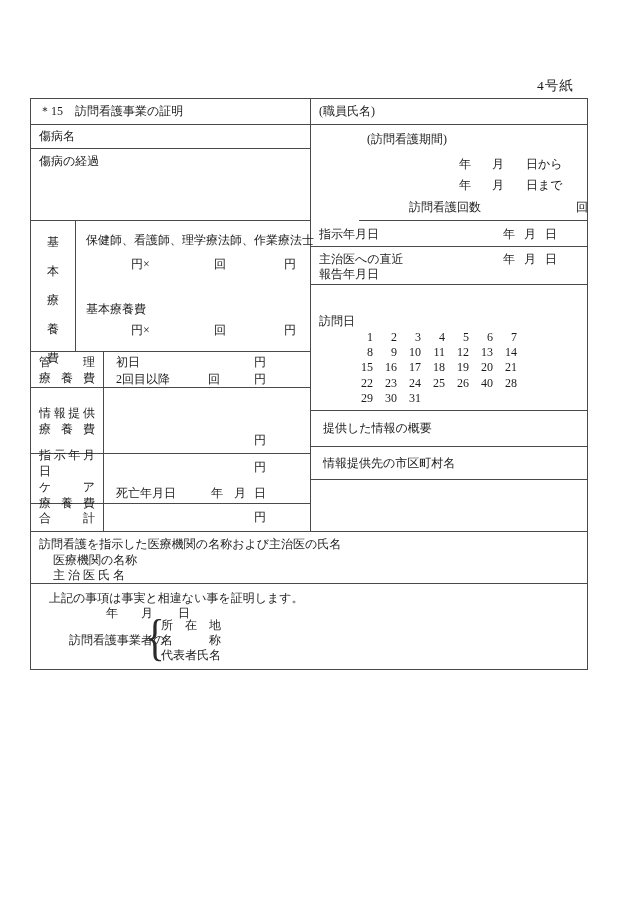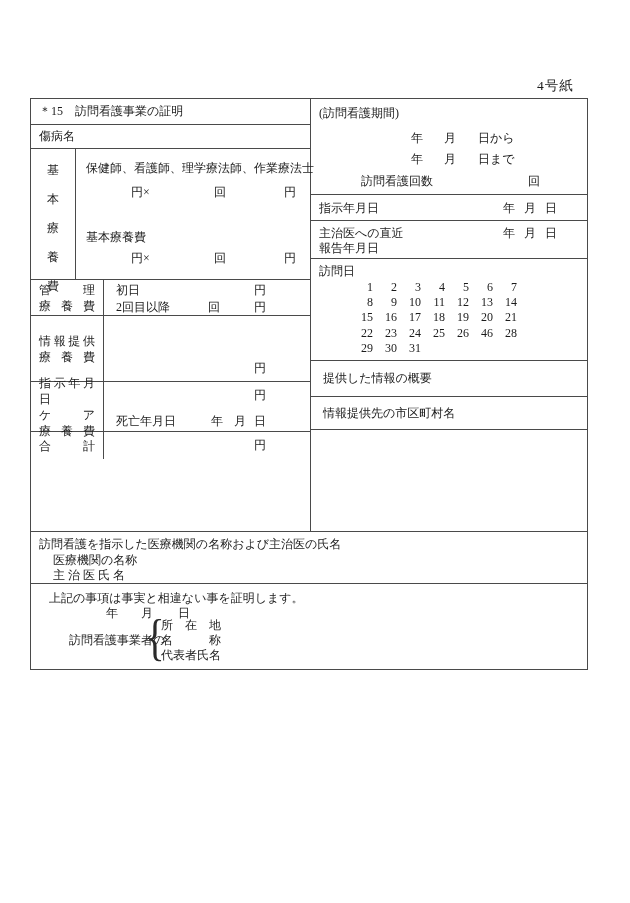--- a/index.html
+++ b/index.html
@@ -167,6 +167,9 @@
 
       <div class="col-right">
 
+        <div class="cell row-staff bb pad">
+          <span>(職員氏名)</span>
+        </div>
 
         <div class="cell row-period bb">
           <span class="abs" style="left:8px; top:6px;">(訪問看護期間)</span>

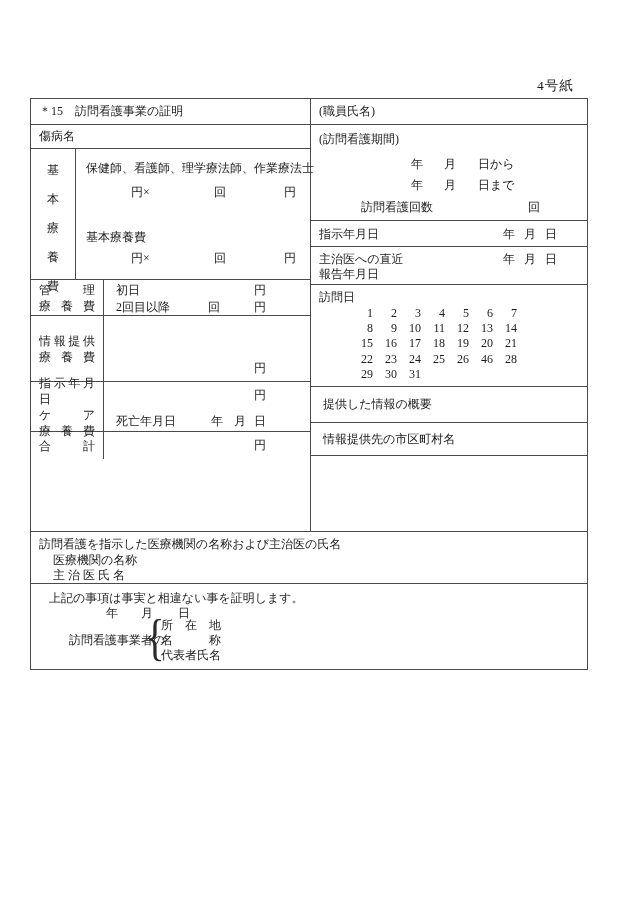--- a/index.html
+++ b/index.html
@@ -55,7 +55,7 @@
 
   
   .row-staff   { height: 26px; display: flex; align-items: center; }
-  .row-period  { height: 96px; }
+  .row-period  { height: 96px; margin-left: 48px; }
   .row-order   { height: 26px; }
   .row-report  { height: 38px; }
   .row-visit   { height: 102px; }

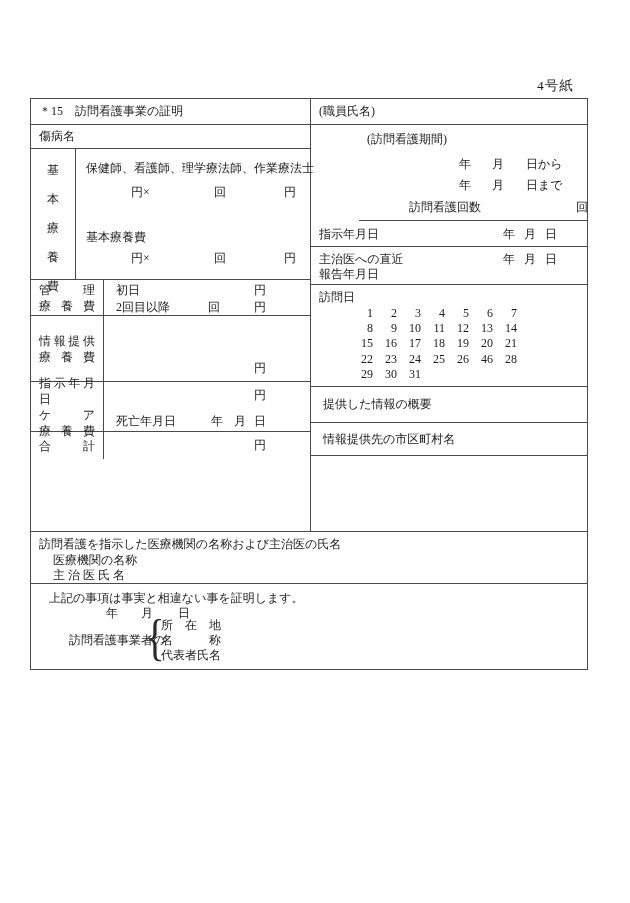--- a/index.html
+++ b/index.html
@@ -98,6 +98,9 @@
           <span>傷病名</span>
         </div>
 
+        <div class="cell row-course bb pad">
+          <span>傷病の経過</span>
+        </div>
 
         <div class="fee-row h-basic bb">
           <div class="basic-label br">

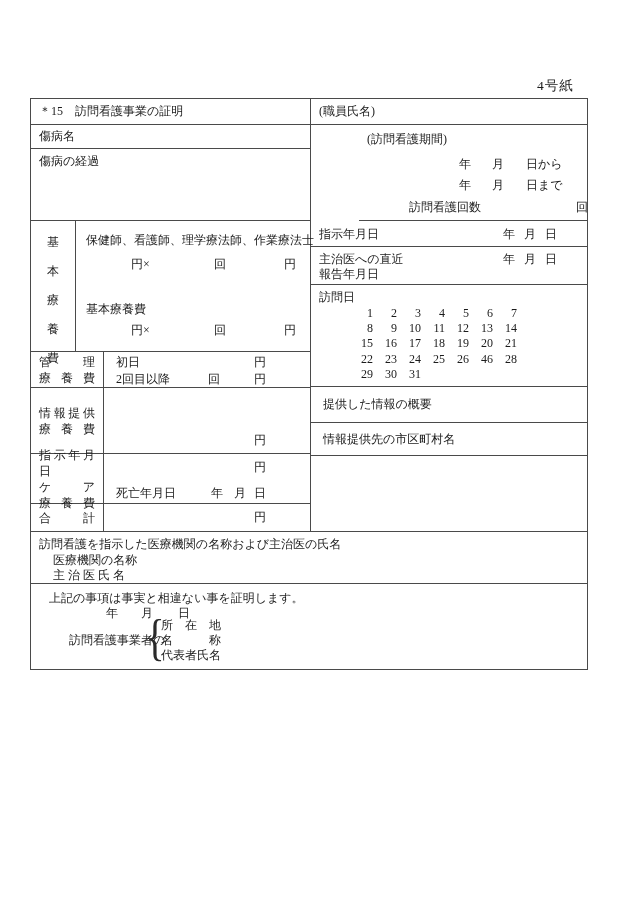--- a/index.html
+++ b/index.html
@@ -58,7 +58,7 @@
   .row-period  { height: 96px; margin-left: 48px; }
   .row-order   { height: 26px; }
   .row-report  { height: 38px; }
-  .row-visit   { height: 102px; }
+  .row-visit   { height: 102px; margin-top: 24px; }
   .row-infosum { height: 36px; display: flex; align-items: center; padding-left: 12px; }
   .row-city    { height: 33px; display: flex; align-items: center; padding-left: 12px; }
   .row-remarks { height: 75px; padding-top: 4px; }

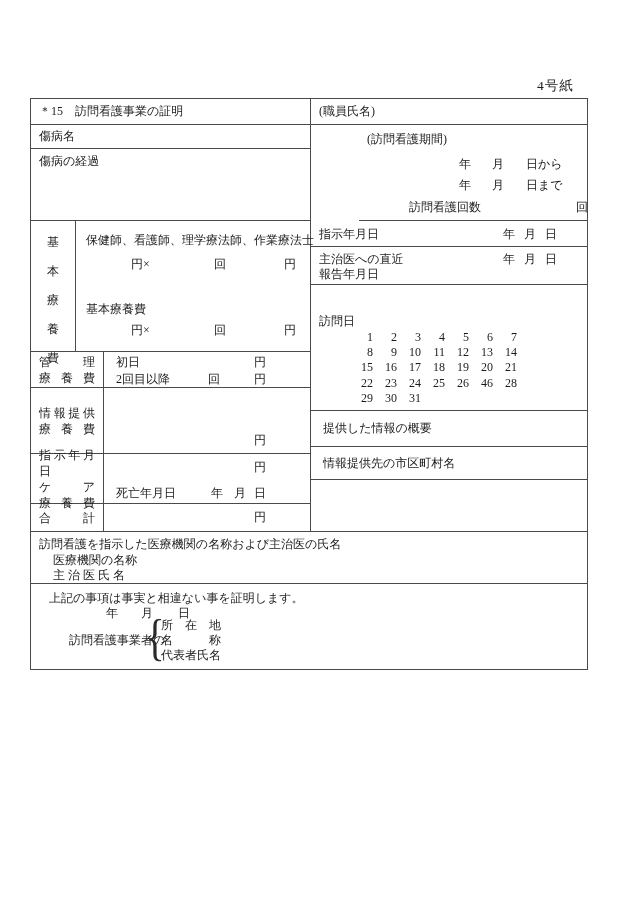--- a/index.html
+++ b/index.html
@@ -230,7 +230,7 @@
               <span class="vday">24</span>
               <span class="vday">25</span>
               <span class="vday">26</span>
-              <span class="vday">46</span>
+              <span class="vday">40</span>
               <span class="vday">28</span>
               <span class="vday">29</span>
               <span class="vday">30</span>

